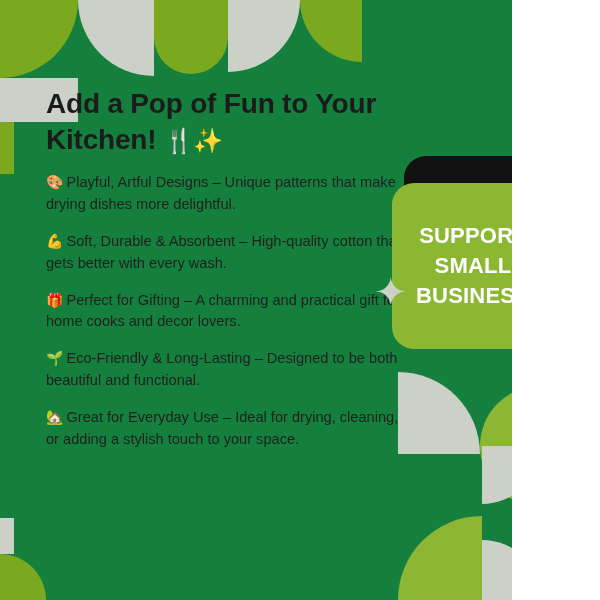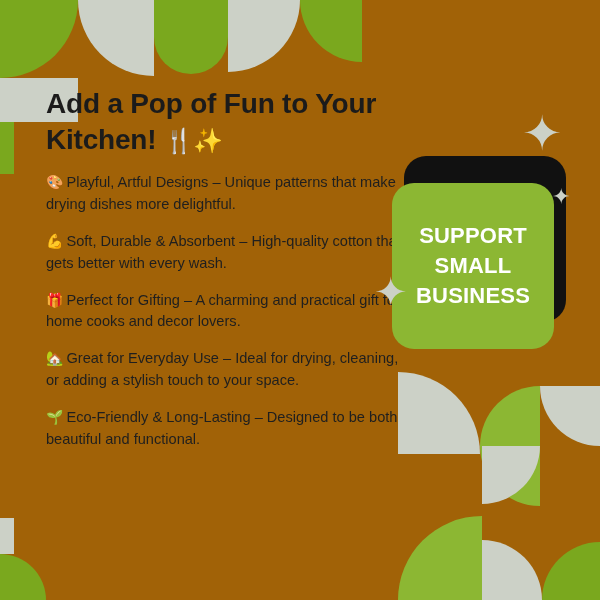--- a/index.html
+++ b/index.html
@@ -15,9 +15,9 @@
   }
   #canvas {
     position: relative;
-    width: 600px;
+    width: 512px;
     height: 600px;
-    background: #a16207;
+    background: #15803d;
     overflow: hidden;
   }
 

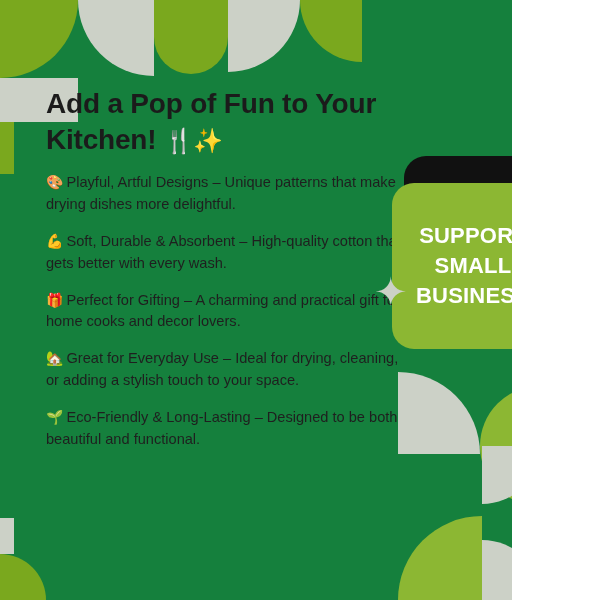--- a/index.html
+++ b/index.html
@@ -245,10 +245,10 @@
       <span class="bico">🎁</span><span>Perfect for Gifting – A charming and practical gift for home cooks and decor lovers.</span>
     </div>
     <div class="bullet">
+      <span class="bico">🌱</span><span>Eco-Friendly &amp; Long-Lasting – Designed to be both beautiful and functional.</span>
+    </div>
+    <div class="bullet">
       <span class="bico">🏡</span><span>Great for Everyday Use – Ideal for drying, cleaning, or adding a stylish touch to your space.</span>
-    </div>
-    <div class="bullet">
-      <span class="bico">🌱</span><span>Eco-Friendly &amp; Long-Lasting – Designed to be both beautiful and functional.</span>
     </div>
   </div>
 

